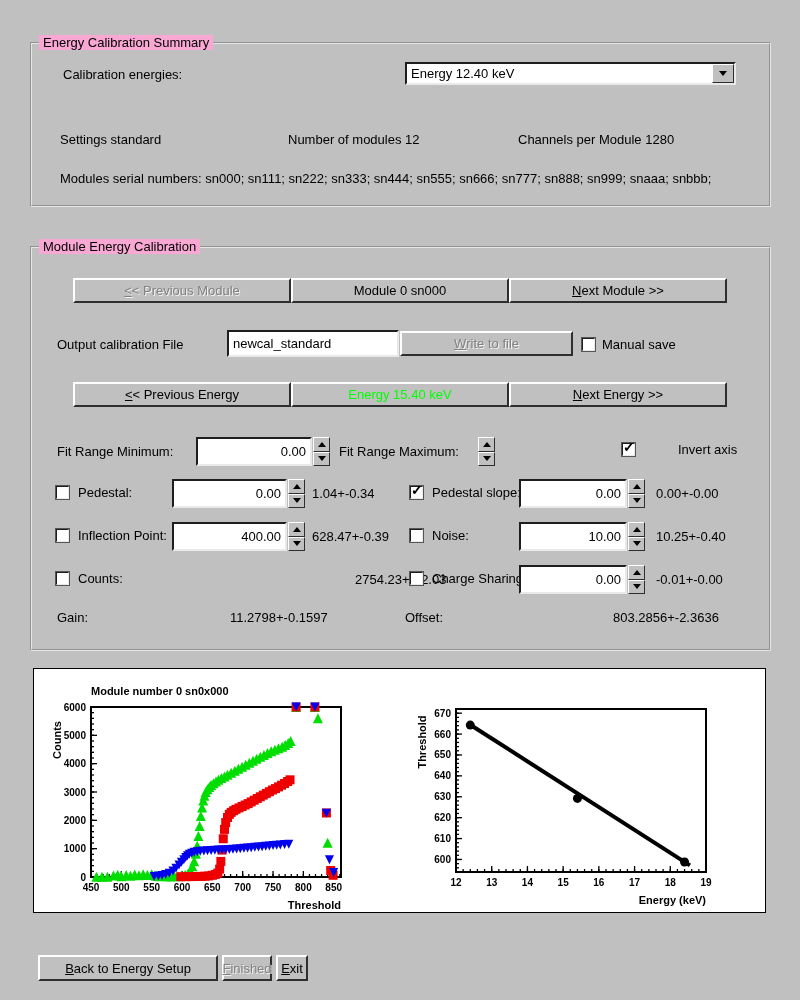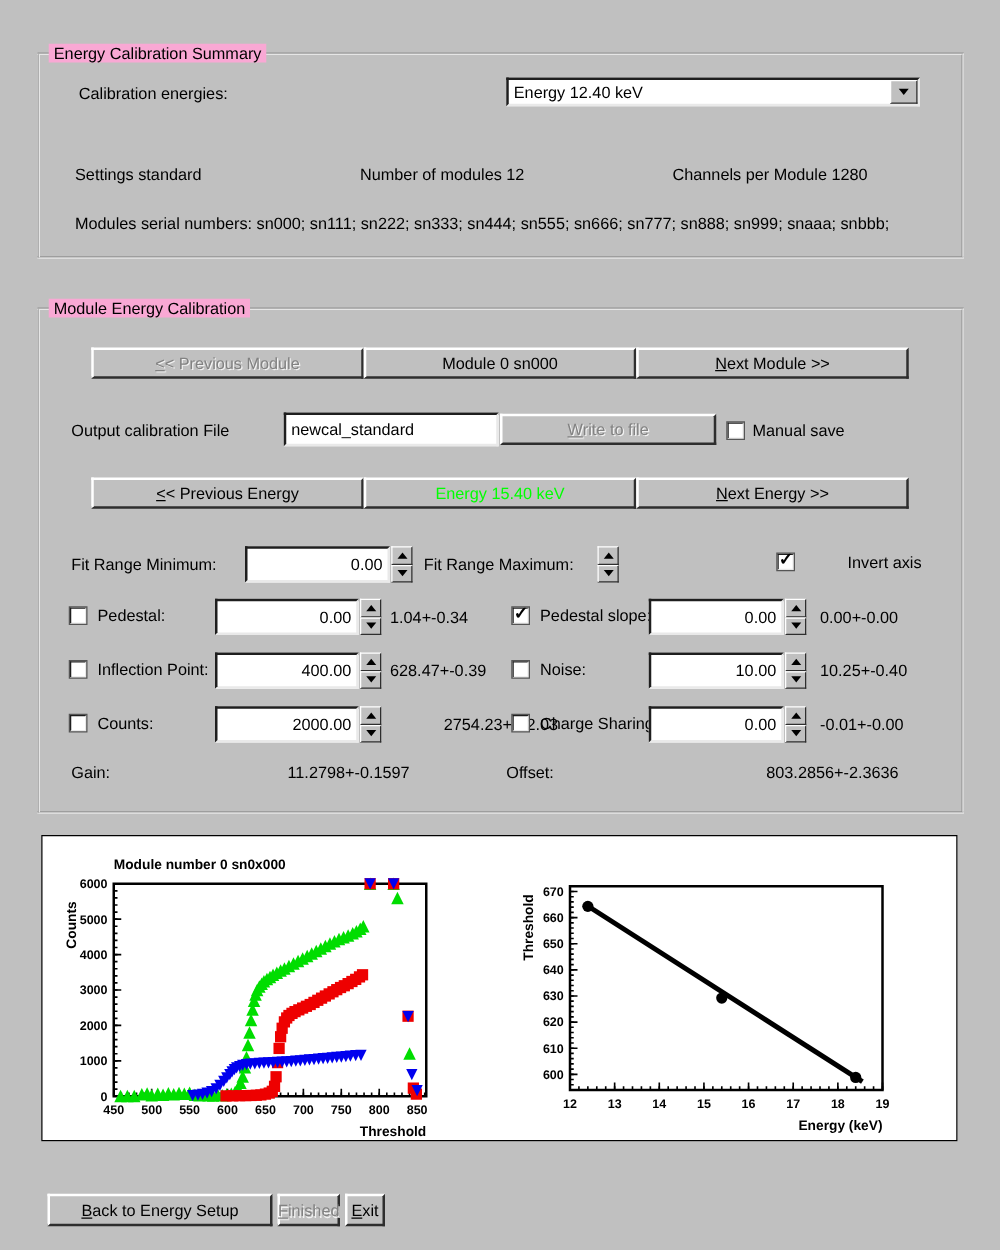--- a/index.html
+++ b/index.html
@@ -57,7 +57,7 @@
   </div>
   <span class="lbl" style="left:60px;top:132px;">Settings standard</span>
   <span class="lbl" style="left:288px;top:132px;">Number of modules 12</span>
-  <span class="lbl" style="left:538px;top:132px;">Channels per Module 1280</span>
+  <span class="lbl" style="left:518px;top:132px;">Channels per Module 1280</span>
   <span class="lbl" style="left:60px;top:171px;">Modules serial numbers: sn000; sn111; sn222; sn333; sn444; sn555; sn666; sn777; sn888; sn999; snaaa; snbbb;</span>
 
   <div class="groupbox" style="left:30px;top:246px;width:737px;height:401px;">

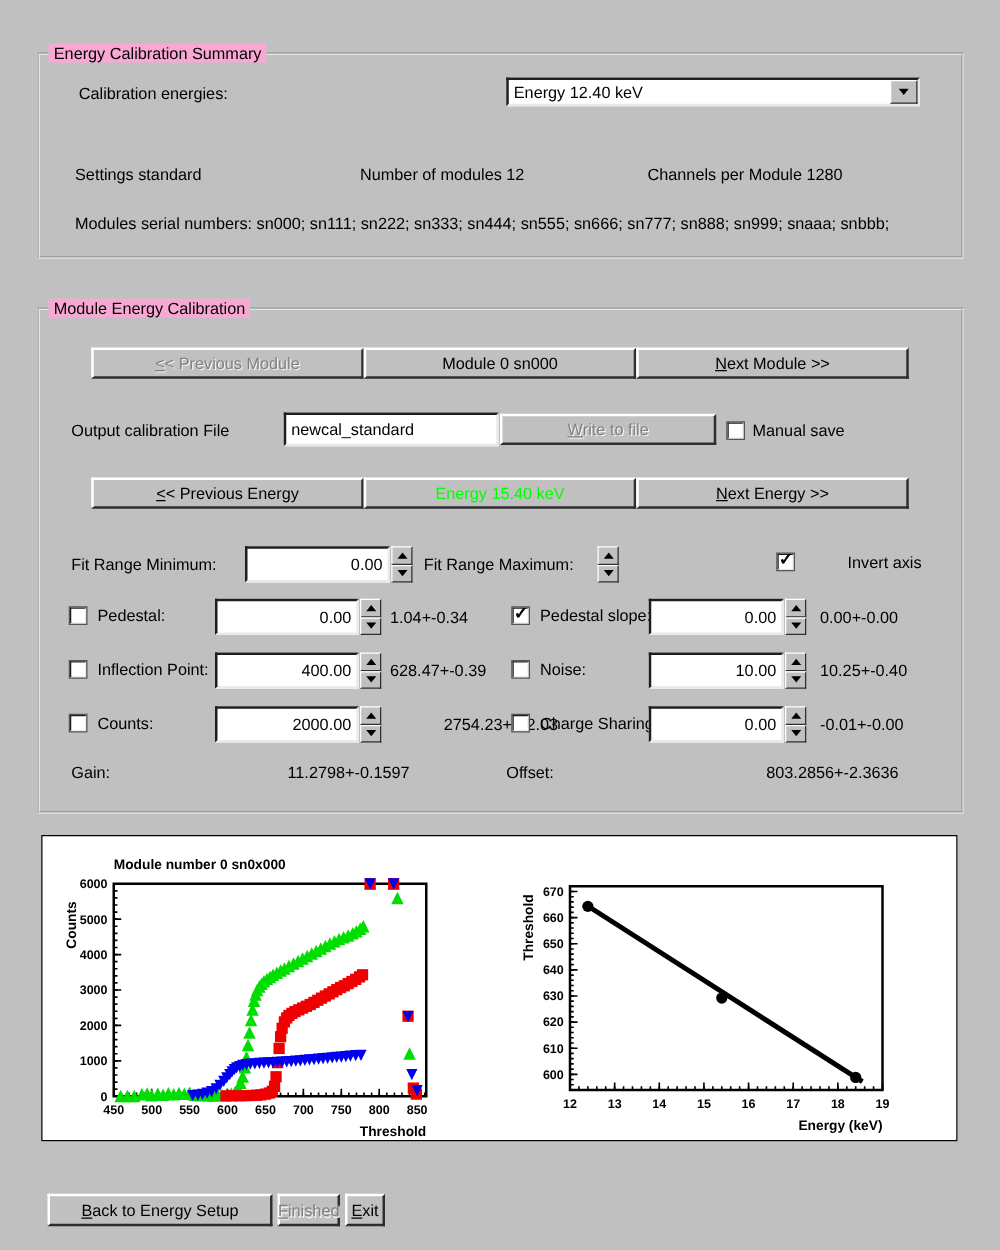--- a/index.html
+++ b/index.html
@@ -170,17 +170,6 @@
 
   <span class="cb" style="left:56px;top:572px;"></span>
   <span class="lbl" style="left:78px;top:571px;">Counts:</span>
-  <div class="spin" style="left:172px;top:565px;width:133px;height:29px;">
-    <div class="spin-field">2000.00</div>
-    <div class="spin-btns">
-        <div class="spin-b">
-          <i class="arr-up-s"></i>
-        </div>
-        <div class="spin-b">
-          <i class="arr-dn-s"></i>
-        </div>
-      </div>
-  </div>
   <span class="lbl" style="left:312px;top:572px;margin-left:43px;">2754.23+-52.03</span>
 
   <span class="cb" style="left:410px;top:572px;"></span>

